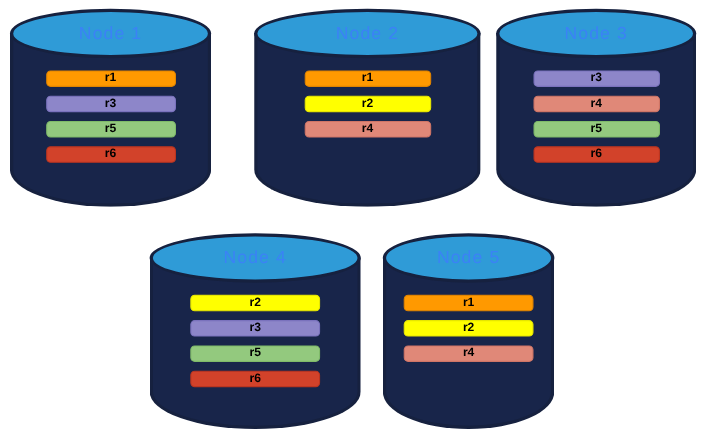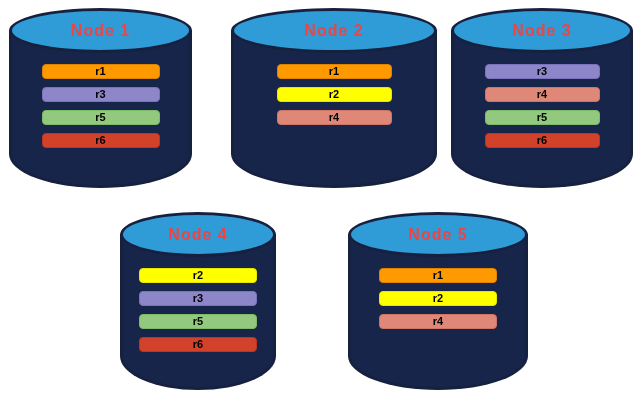--- a/index.html
+++ b/index.html
@@ -56,9 +56,9 @@
     display: flex;
     align-items: center;
     justify-content: center;
-    color: #ef4444;
+    color: #3b82f6;
     font-size: 16px;
-    font-weight: bold;
+    font-weight: normal;
     letter-spacing: 1px;
     z-index: 4;
     white-space: nowrap;

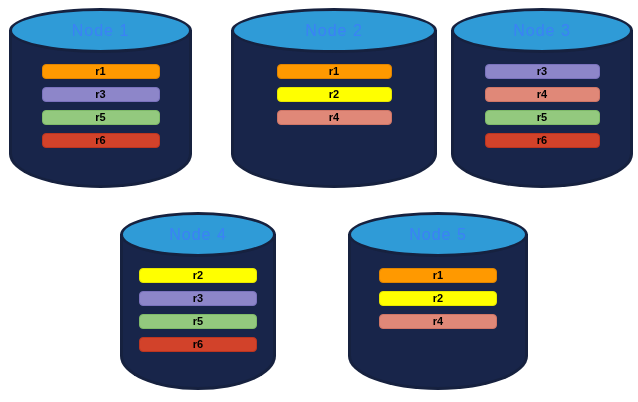--- a/index.html
+++ b/index.html
@@ -124,7 +124,7 @@
         <div class="bar" style="width: 115px; background: rgb(210, 66, 42); border: 1px solid rgb(187, 53, 32);">r6</div>
       </div>
     </div>
-    <div class="node" style="left: 120px; top: 212px; width: 156px; height: 178px; text-align: center;">
+    <div class="node" style="left: 136px; top: 212px; width: 192px; height: 178px; text-align: center;">
       <div class="cyl-body" style="height: 156px;"></div>
       <div class="cyl-top"></div>
       <div class="node-title">Node  4</div>

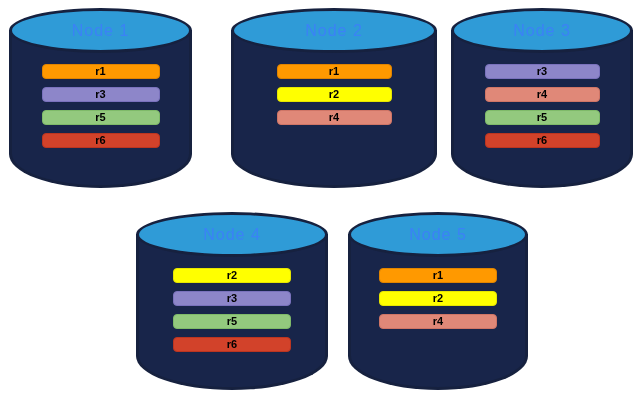--- a/index.html
+++ b/index.html
@@ -135,7 +135,7 @@
         <div class="bar" style="width: 118px; background: rgb(210, 66, 42); border: 1px solid rgb(187, 53, 32);">r6</div>
       </div>
     </div>
-    <div class="node" style="left: 348px; top: 212px; width: 180px; height: 178px; text-align: right;">
+    <div class="node" style="left: 348px; top: 212px; width: 156px; height: 178px; text-align: right;">
       <div class="cyl-body" style="height: 156px;"></div>
       <div class="cyl-top"></div>
       <div class="node-title">Node  5</div>

